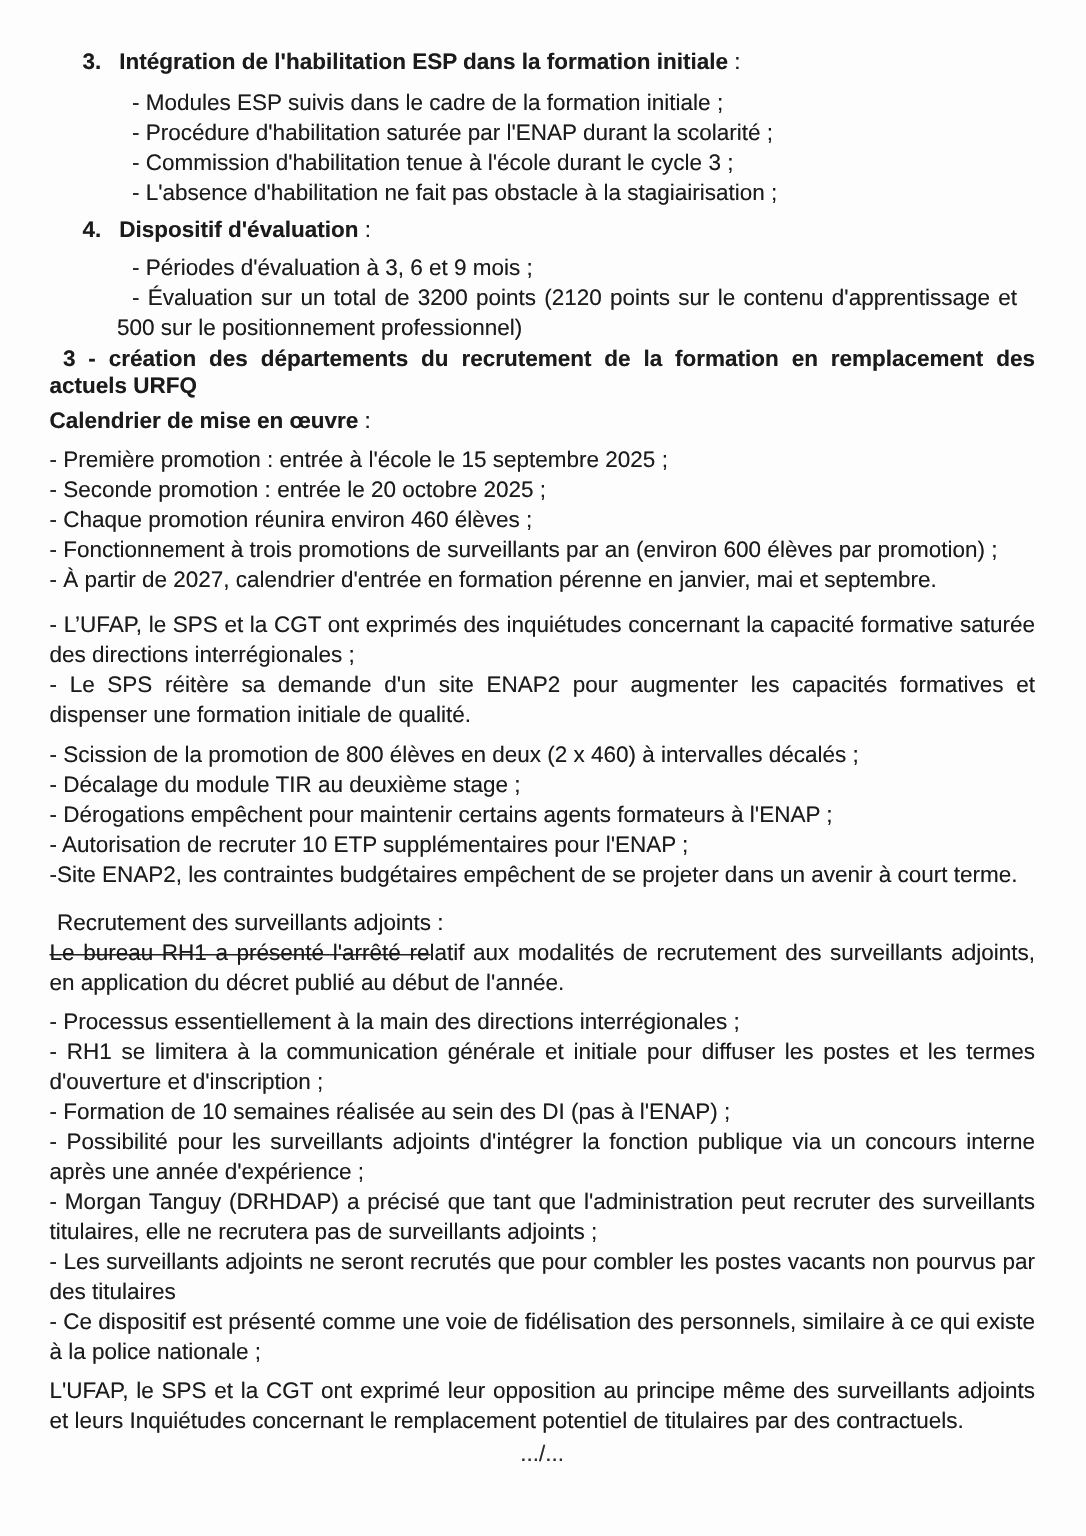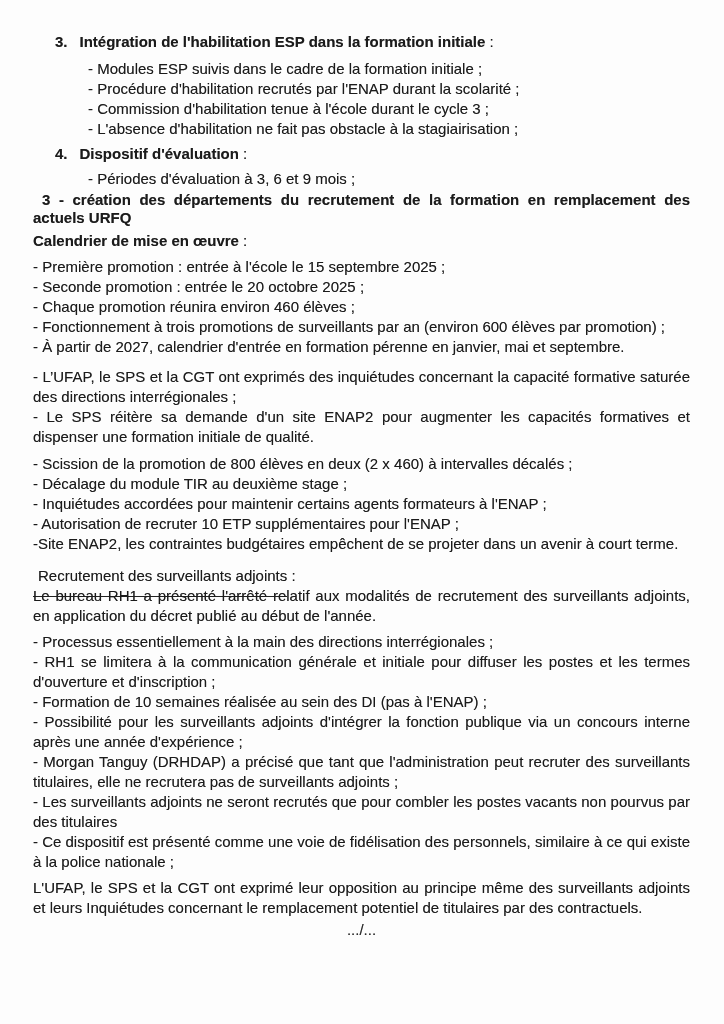--- a/index.html
+++ b/index.html
@@ -67,7 +67,7 @@
   </p>
   <div class="sub-list">
     <p>- Modules ESP suivis dans le cadre de la formation initiale ;</p>
-    <p>- Procédure d'habilitation recrutés par l'ENAP durant la scolarité ;</p>
+    <p>- Procédure d'habilitation saturée par l'ENAP durant la scolarité ;</p>
     <p>- Commission d'habilitation tenue à l'école durant le cycle 3 ;</p>
     <p>- L'absence d'habilitation ne fait pas obstacle à la stagiairisation ;</p>
   </div>

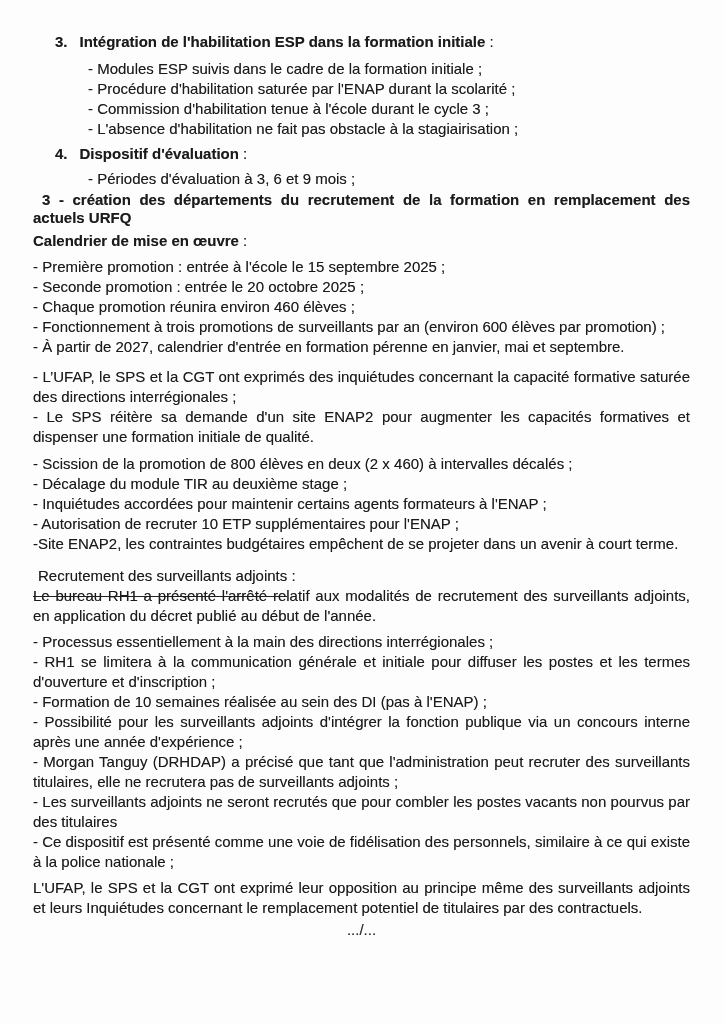--- a/index.html
+++ b/index.html
@@ -77,6 +77,7 @@
   </p>
   <div class="sub-list mt5">
     <p>- Périodes d'évaluation à 3, 6 et 9 mois ;</p>
+    <p>- Évaluation sur un total de 3200 points (2120 points sur le contenu d'apprentissage et 500 sur le positionnement professionnel)</p>
   </div>
 
   <p class="sec5">3 - création des départements du recrutement de la formation en remplacement des actuels URFQ</p>

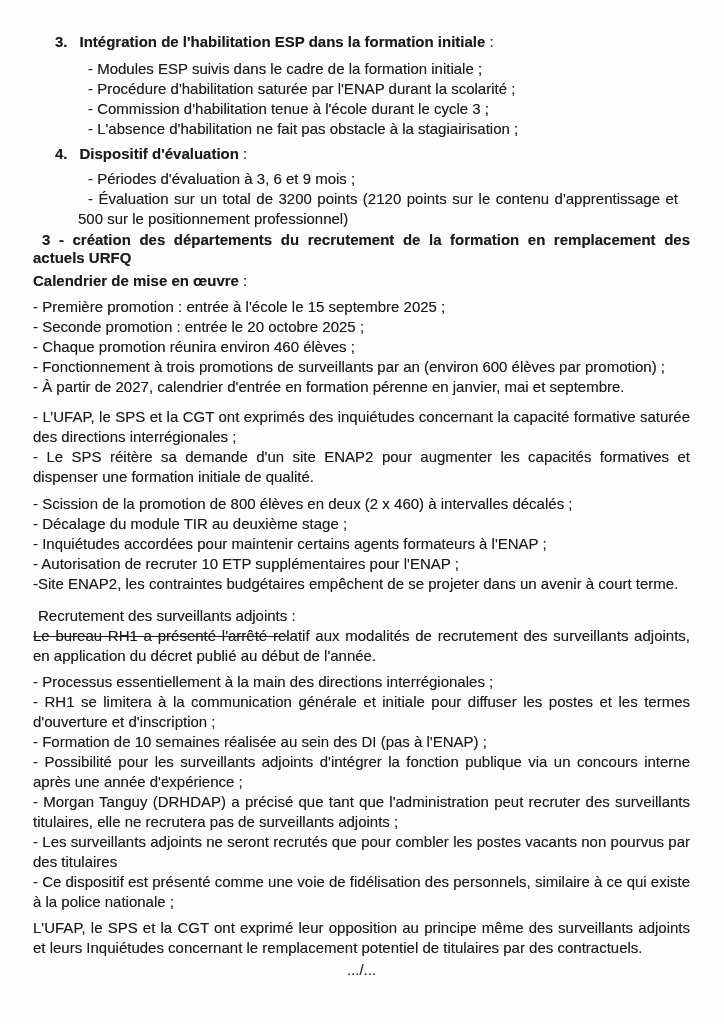--- a/index.html
+++ b/index.html
@@ -101,7 +101,7 @@
   <div class="list resp-list">
     <p>- Scission de la promotion de 800 élèves en deux (2 x 460) à intervalles décalés ;</p>
     <p>- Décalage du module TIR au deuxième stage ;</p>
-    <p>- Inquiétudes accordées pour maintenir certains agents formateurs à l'ENAP ;</p>
+    <p>- Dérogations empêchent pour maintenir certains agents formateurs à l'ENAP ;</p>
     <p>- Autorisation de recruter 10 ETP supplémentaires pour l'ENAP ;</p>
     <p>-Site ENAP2, les contraintes budgétaires empêchent de se projeter dans un avenir à court terme.</p>
   </div>

